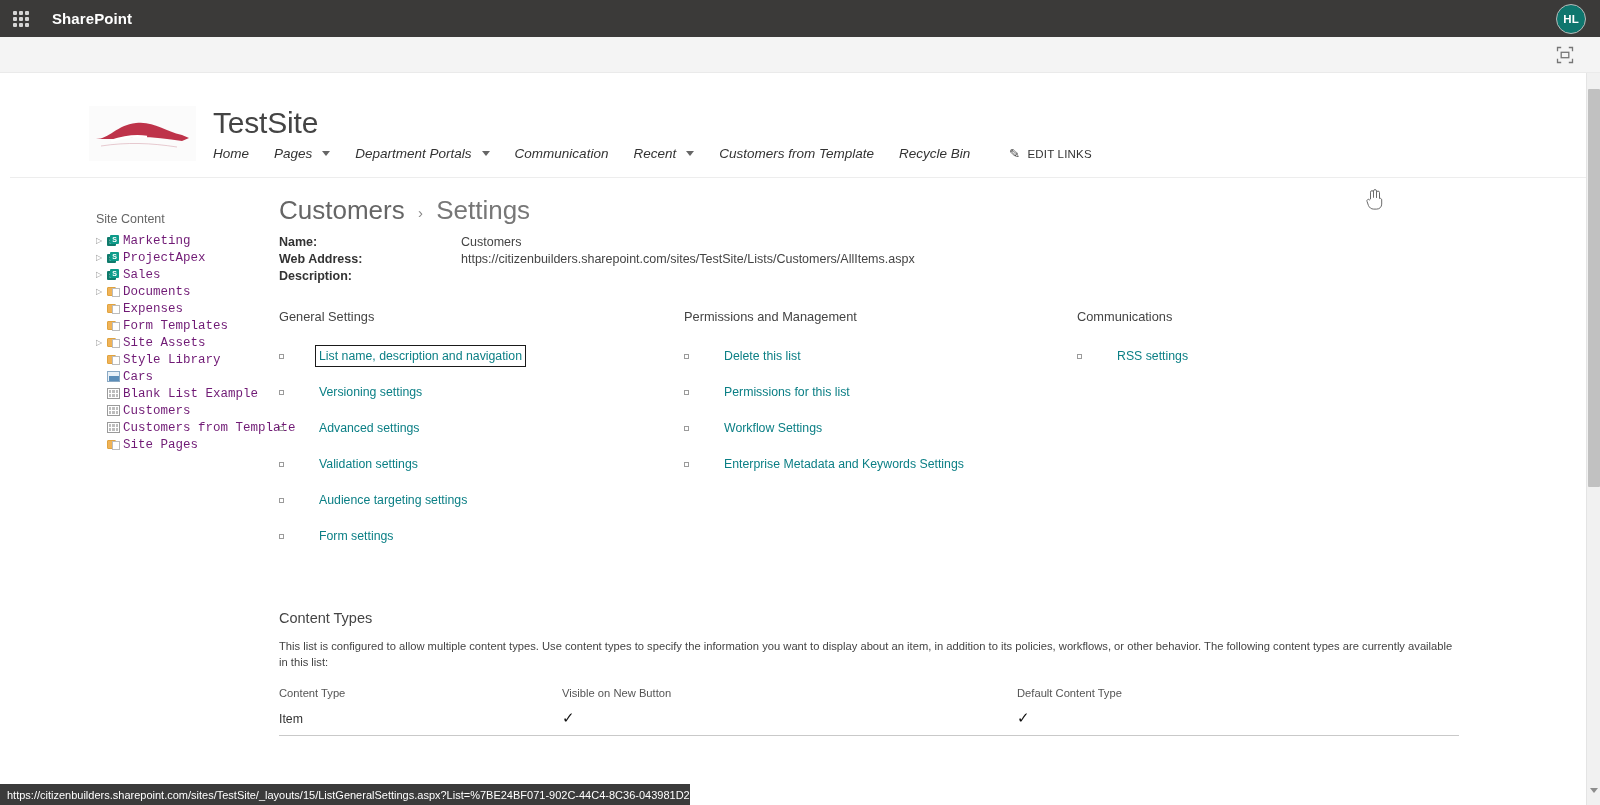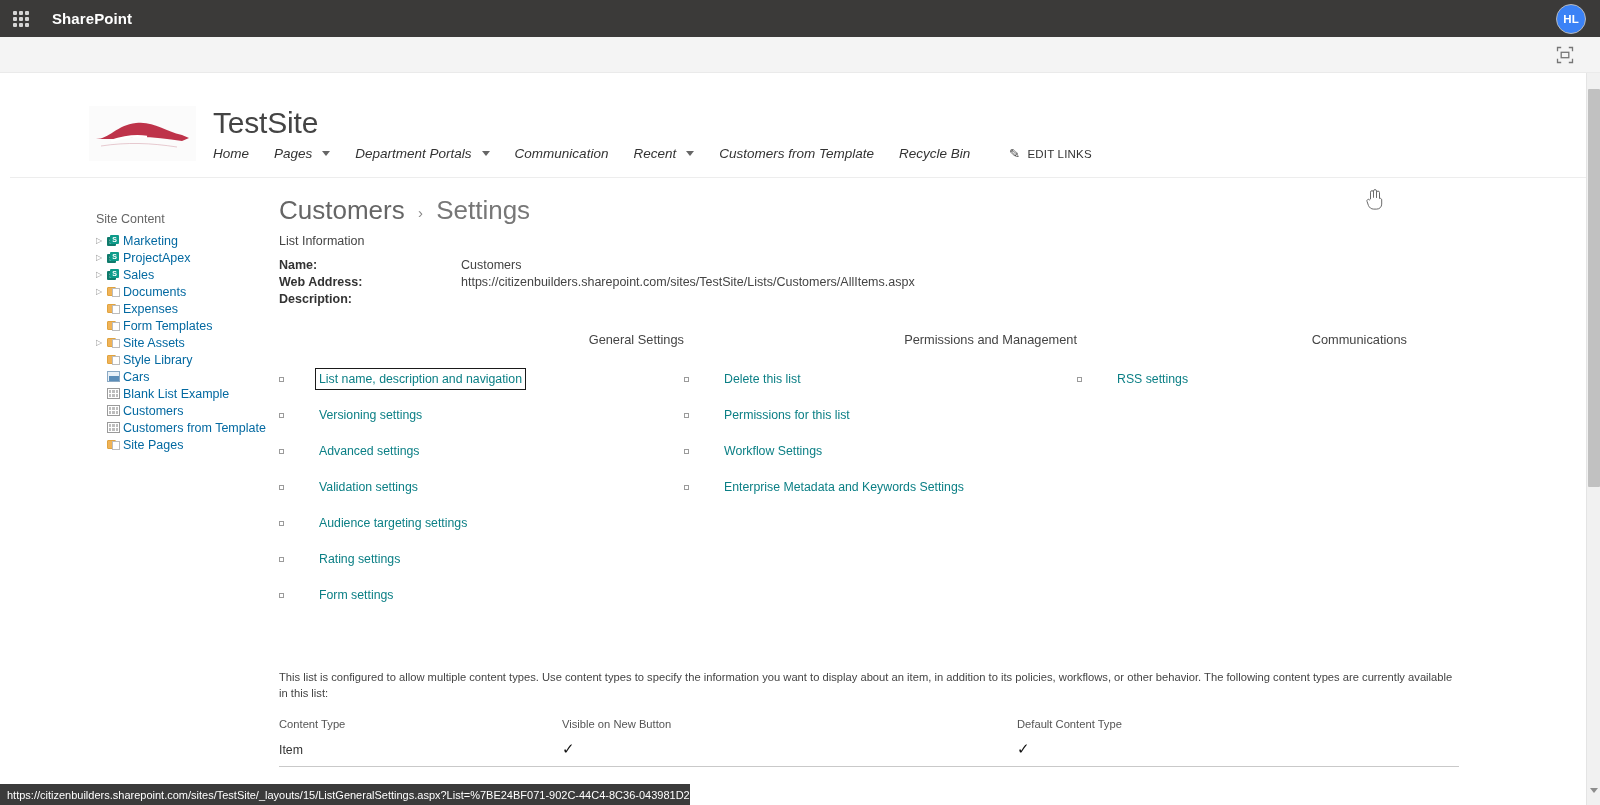--- a/index.html
+++ b/index.html
@@ -32,7 +32,7 @@
     width: 30px; height: 30px; border-radius: 50%;
     border: 1px solid #b8b8b8; color: #ffffff; font-size: 11.5px; font-weight: bold;
     display: flex; align-items: center; justify-content: center; cursor: pointer;
-    background: #3b82f6;
+    background: #0f766e;
   }
 
   

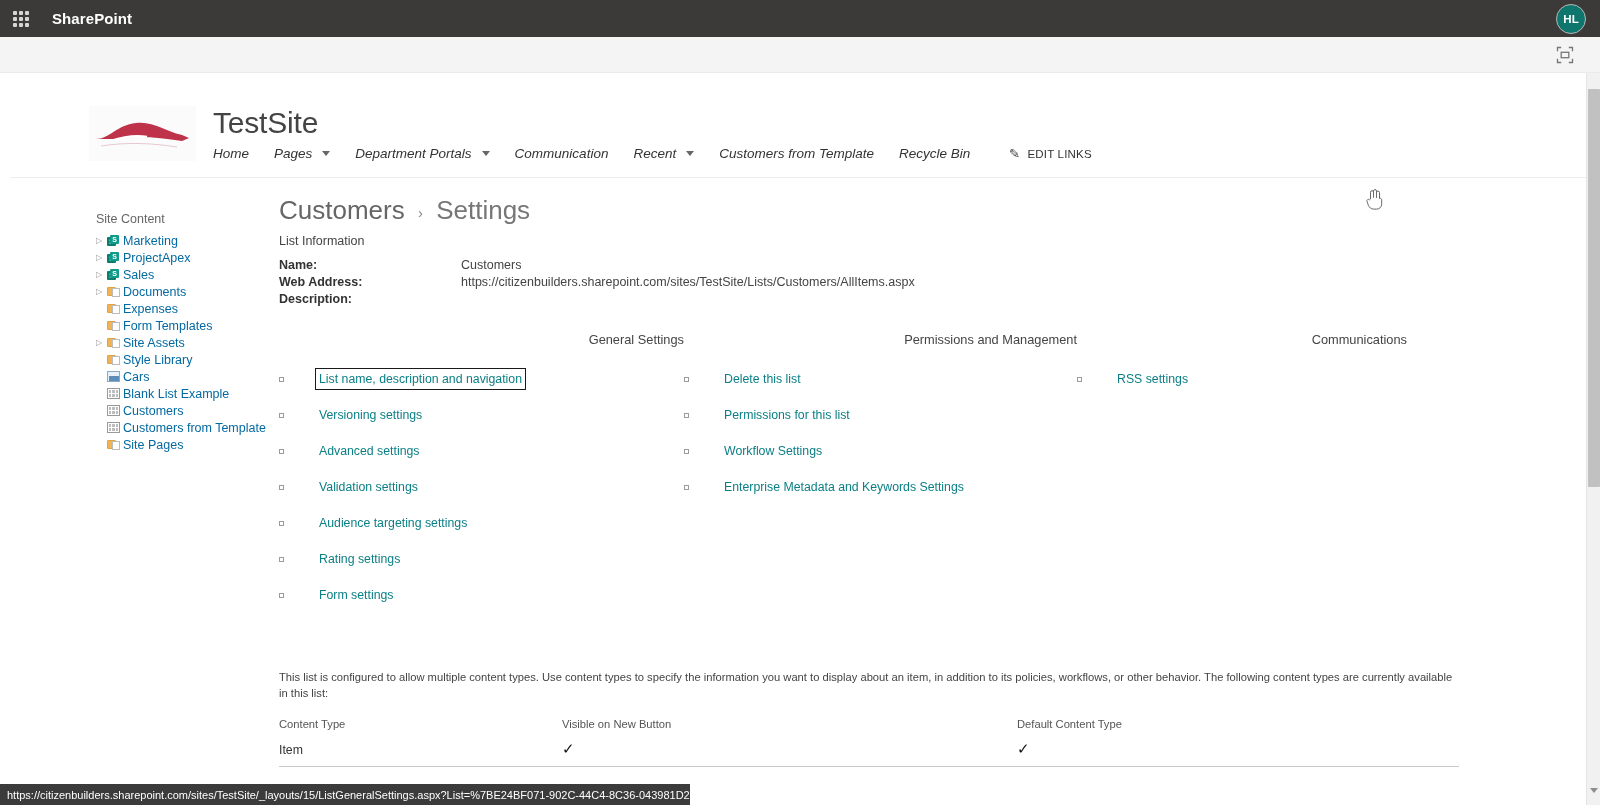--- a/index.html
+++ b/index.html
@@ -92,7 +92,7 @@
     display: flex; align-items: center; justify-content: flex-start;
   }
   .ql-icon { width: 16px; flex: 0 0 16px; display: flex; align-items: center; }
-  .ql-label { color: #0369a1; }
+  .ql-label { color: #701a75; font-family: Liberation Mono, monospace; }
 
   
   .ic-sp { position: relative; width: 13px; height: 12px; }

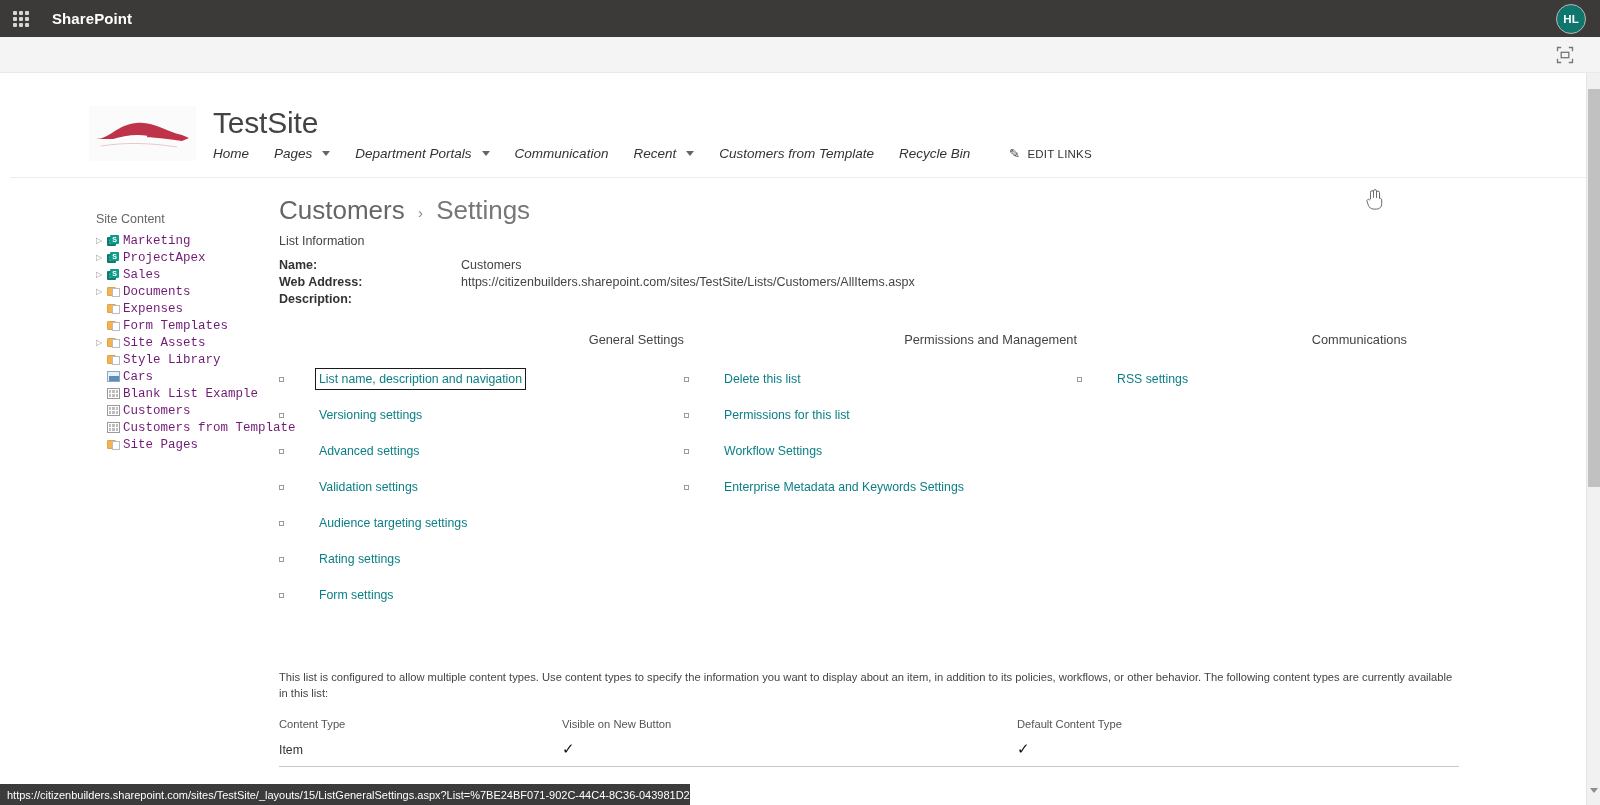--- a/index.html
+++ b/index.html
@@ -441,7 +441,6 @@
         <span class="cur">Settings</span>
       </div>
 
-      <div class="listinfo-head">List Information</div>
 
       <div class="listinfo-row">
         <div class="lbl">Name:</div>

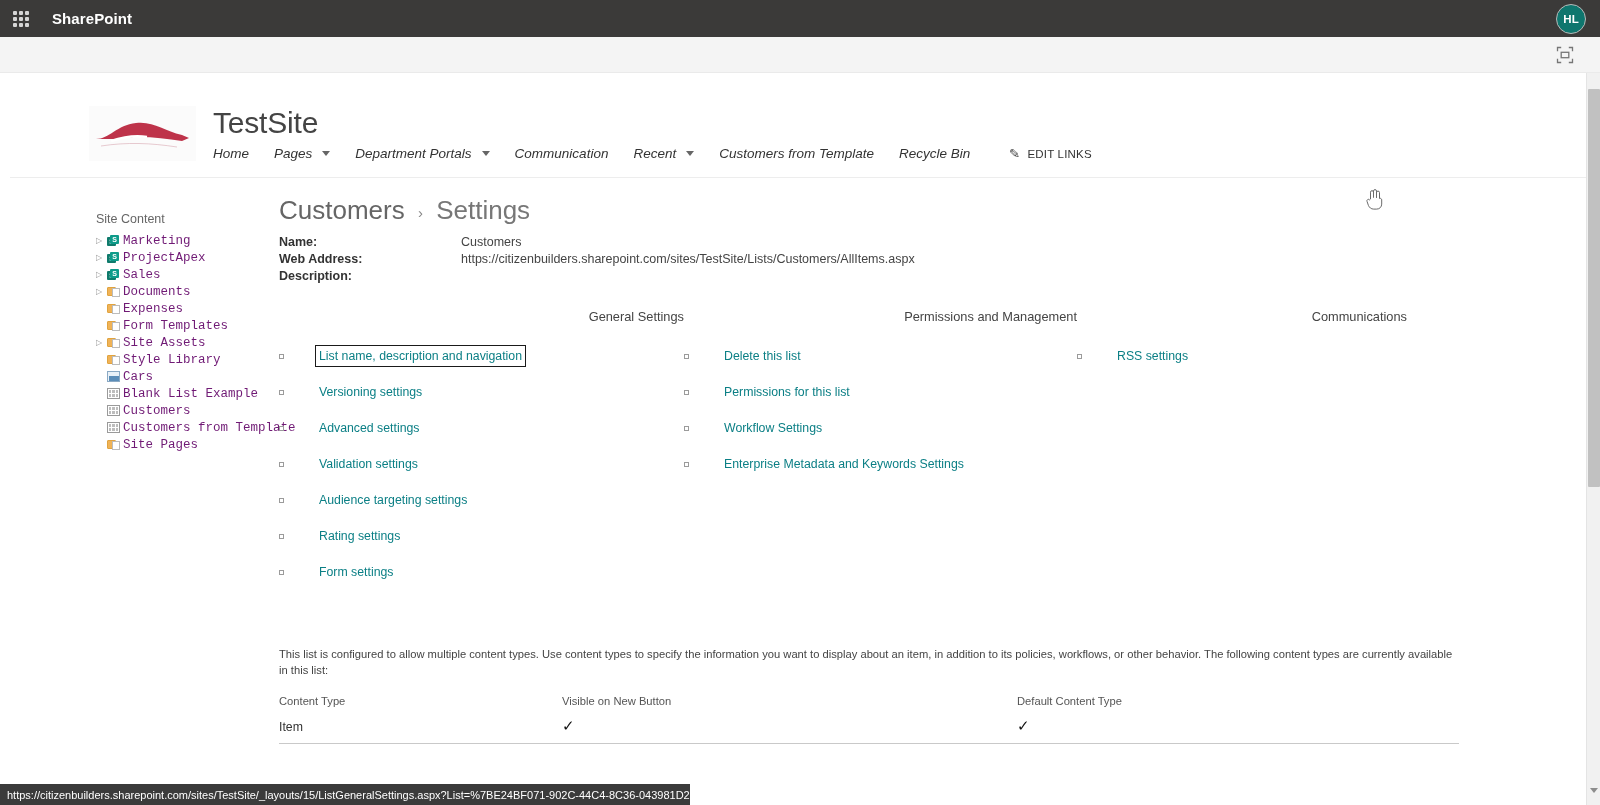--- a/index.html
+++ b/index.html
@@ -138,7 +138,7 @@
   .listinfo-row .lbl { width: 182px; font-weight: bold; color: #333; }
   .listinfo-row .val { color: #444; }
 
-  .cols { display: flex; margin-top: 24px; text-align: right; }
+  .cols { display: flex; margin-top: 24px; }
   .col-gen { width: 405px; }
   .col-perm { width: 393px; }
   .col-comm { width: 330px; }

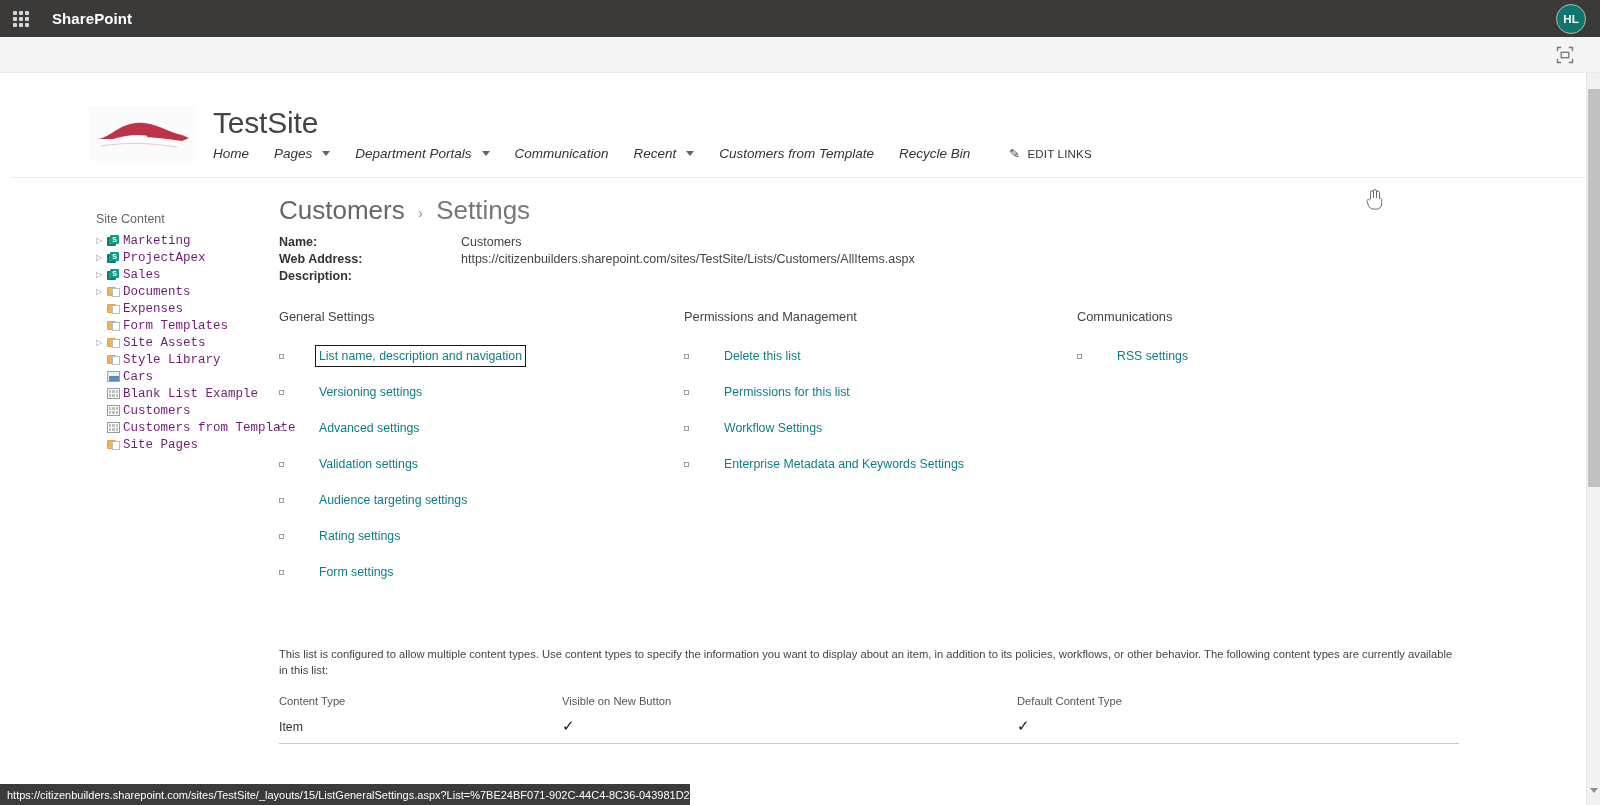--- a/index.html
+++ b/index.html
@@ -482,10 +482,6 @@
           </div>
           <div class="linkrow">
             <span class="bullet"></span>
-            <span class="slink">Rating settings</span>
-          </div>
-          <div class="linkrow">
-            <span class="bullet"></span>
             <span class="slink">Form settings</span>
           </div>
         </div>

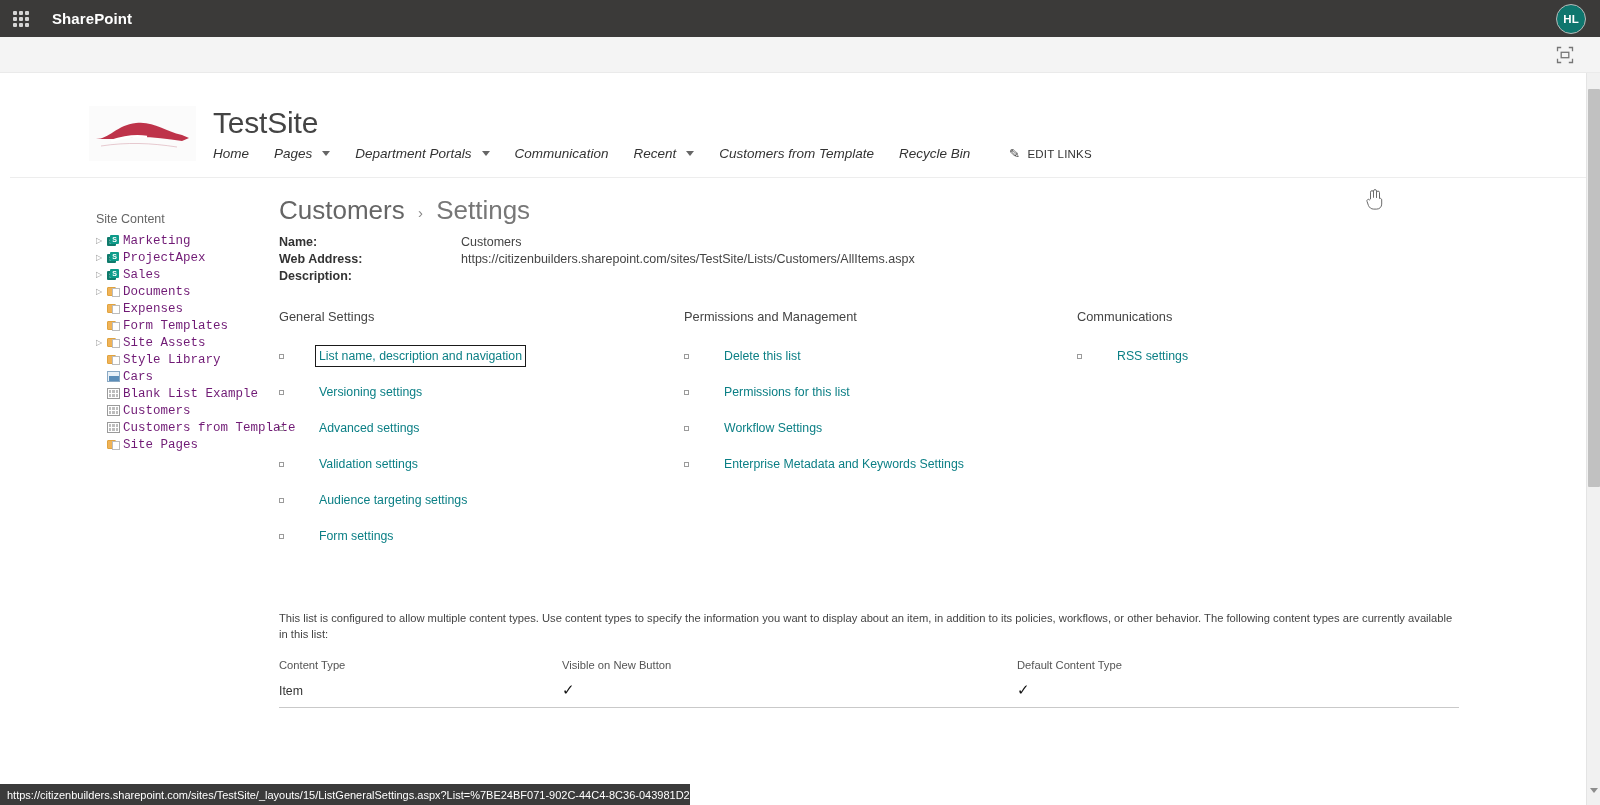--- a/index.html
+++ b/index.html
@@ -517,6 +517,7 @@
       </div>
 
       <div class="ct-section">
+        <div class="sec-head">Content Types</div>
         <div class="sec-desc">This list is configured to allow multiple content types. Use content types to specify the information you want to display about an item, in addition to its policies, workflows, or other behavior. The following content types are currently available in this list:</div>
 
         <div class="cttable">

